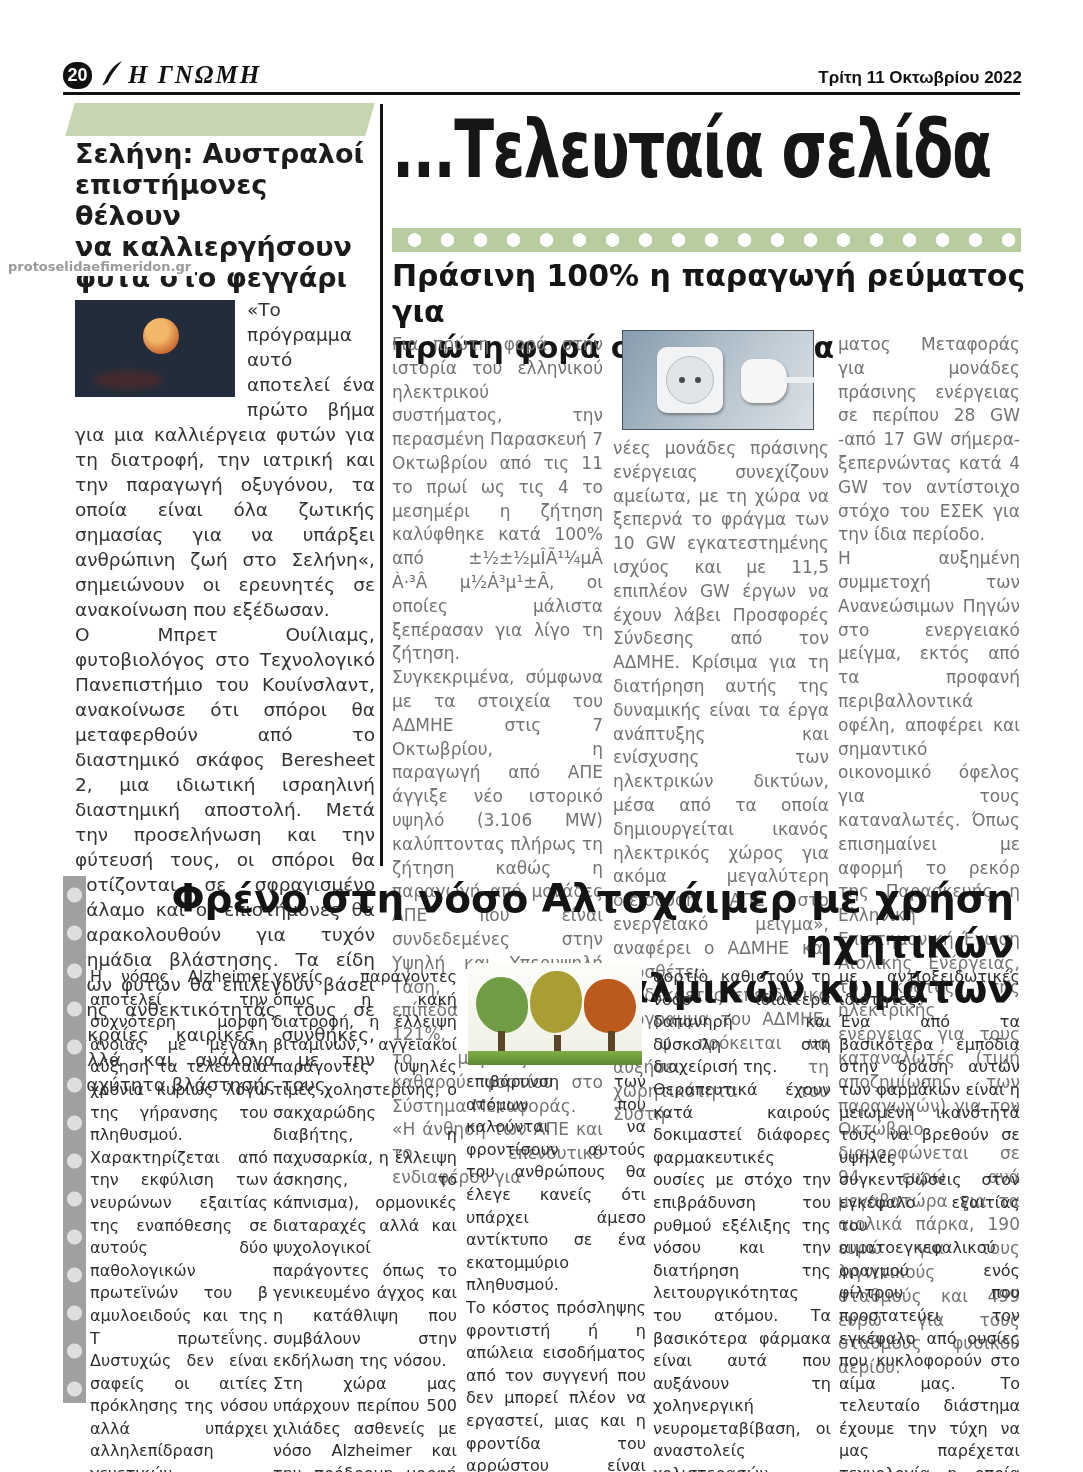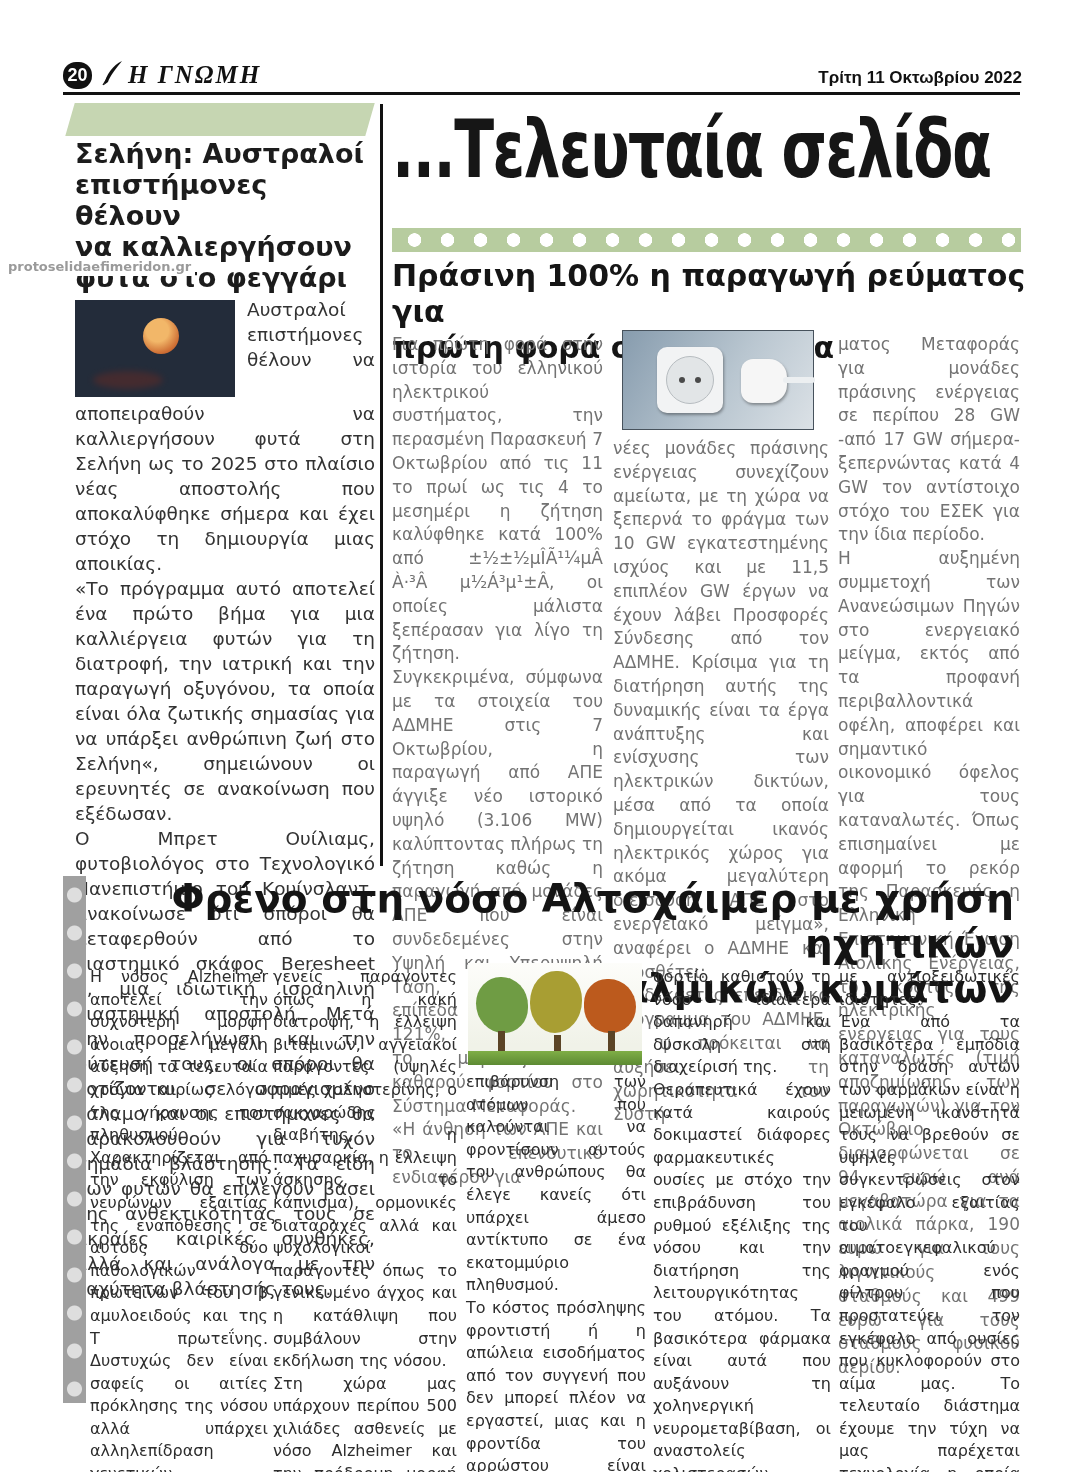--- a/index.html
+++ b/index.html
@@ -116,7 +116,6 @@
       <div class="moon-disc"></div>
       <div class="moon-smudge"></div>
     </div>
-    <p>Αυστραλοί επιστήμονες θέλουν να αποπειραθούν να καλλιεργήσουν φυτά στη Σελήνη ως το 2025 στο πλαίσιο νέας αποστολής που αποκαλύφθηκε σήμερα και έχει στόχο τη δημιουργία μιας αποικίας.</p>
     <p>«Το πρόγραμμα αυτό αποτελεί ένα πρώτο βήμα για μια καλλιέργεια φυτών για τη διατροφή, την ιατρική και την παραγωγή οξυγόνου, τα οποία είναι όλα ζωτικής σημασίας για να υπάρξει ανθρώπινη ζωή στο Σελήνη«, σημειώνουν οι ερευνητές σε ανακοίνωση που εξέδωσαν.</p>
     <p>Ο Μπρετ Ουίλιαμς, φυτοβιολόγος στο Τεχνολογικό Πανεπιστήμιο του Κουίνσλαντ, ανακοίνωσε ότι σπόροι θα μεταφερθούν από το διαστημικό σκάφος Beresheet 2, μια ιδιωτική ισραηλινή διαστημική αποστολή. Μετά την προσελήνωση και την φύτευσή τους, οι σπόροι θα ποτίζονται σε σφραγισμένο θάλαμο και οι επιστήμονες θα παρακολουθούν για τυχόν σημάδια βλάστησης. Τα είδη των φυτών θα επιλεγούν βάσει της ανθεκτικότητάς τους σε ακραίες καιρικές συνθήκες, αλλά και ανάλογα με την ταχύτητα βλάστησής τους.</p>
   </div>

